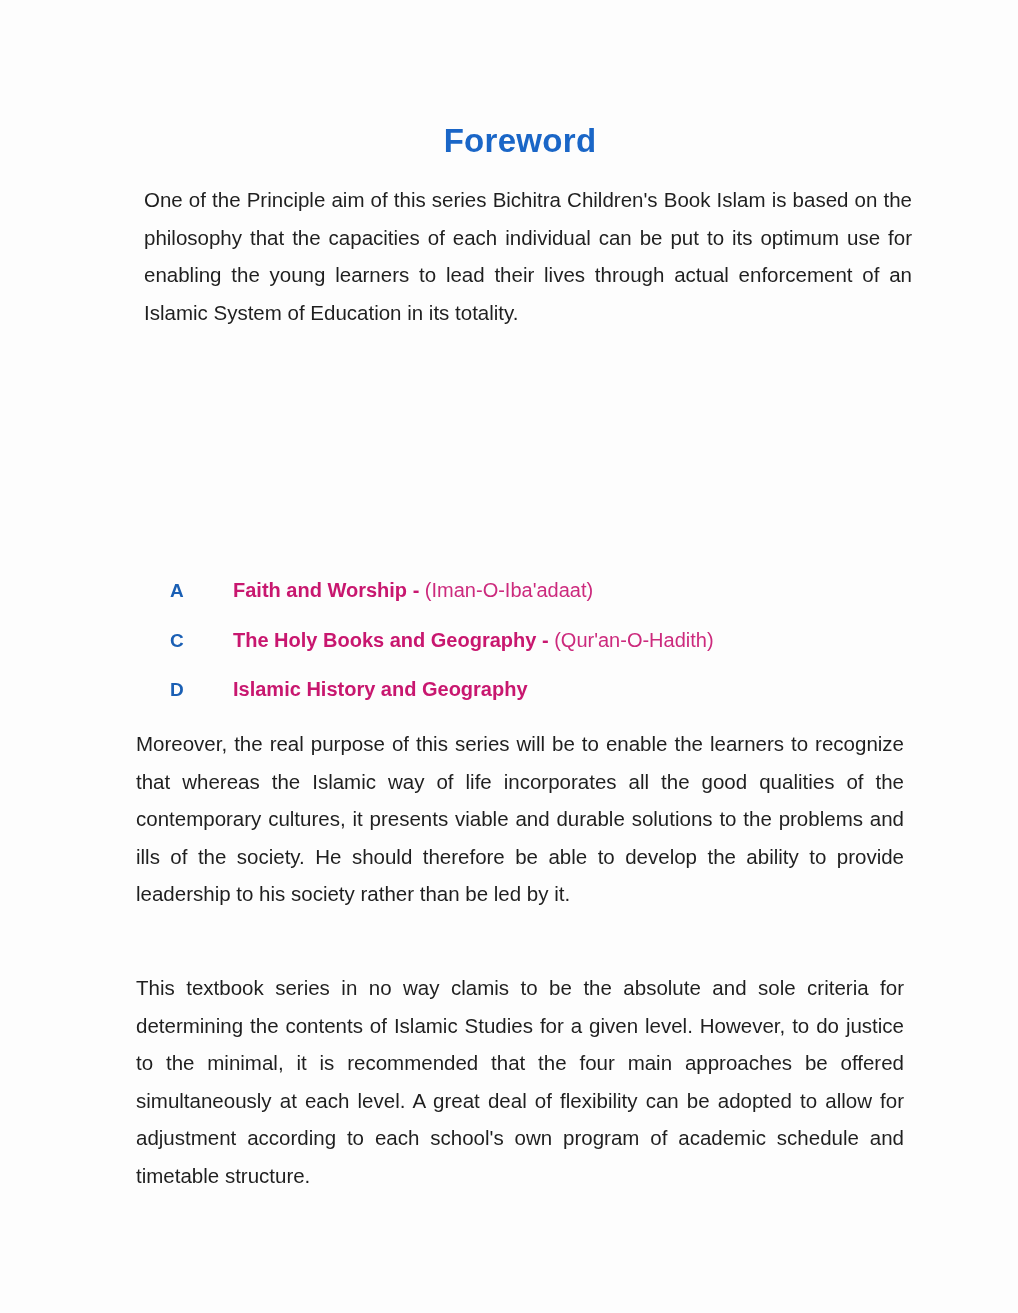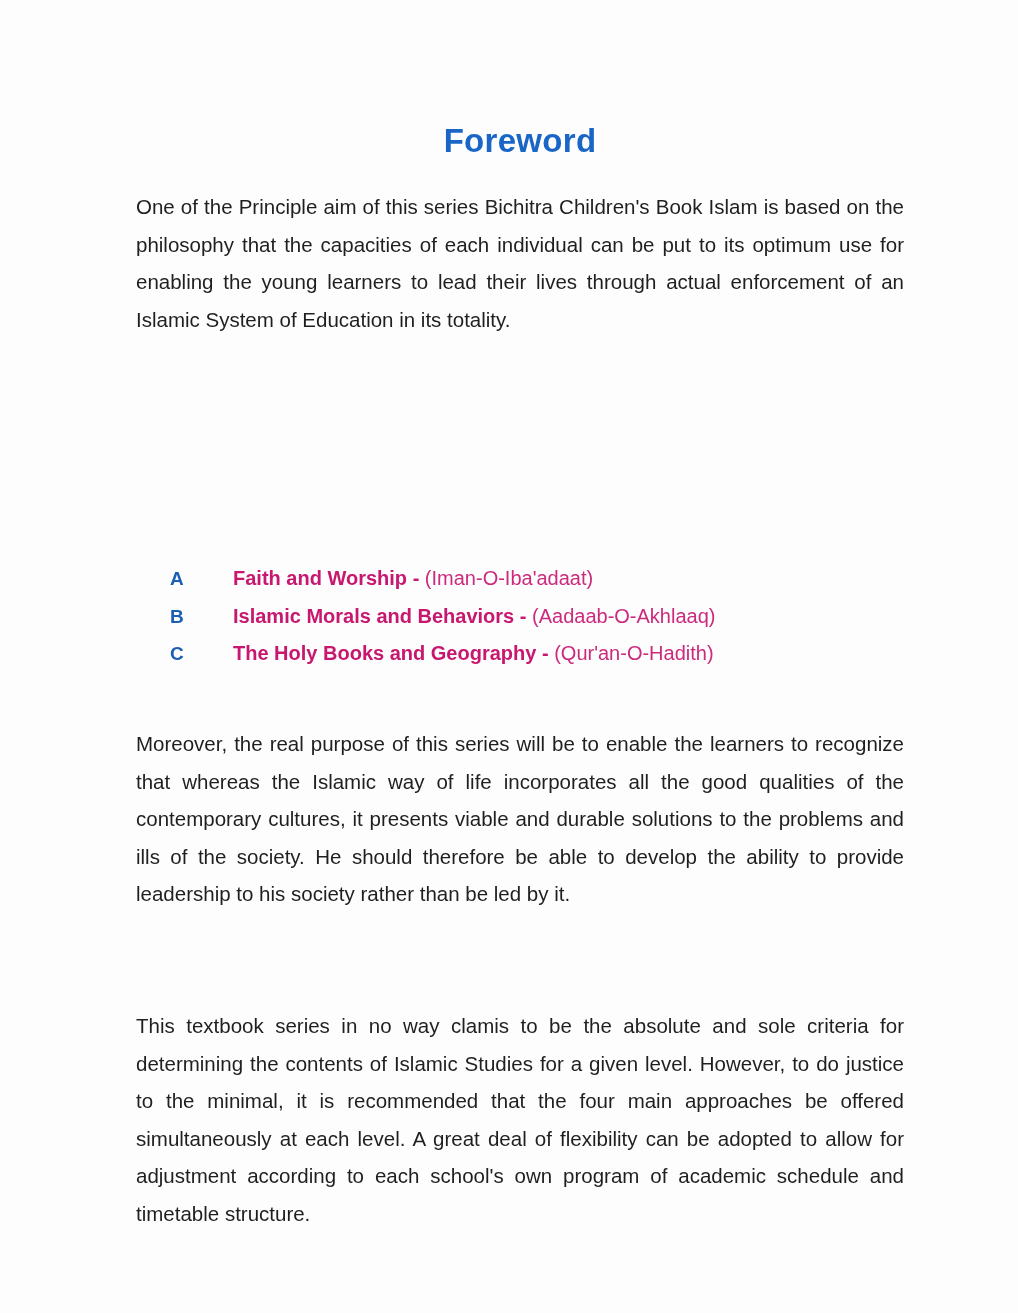--- a/index.html
+++ b/index.html
@@ -42,7 +42,7 @@
       color: #1f1f1f;
       margin: 0;
     }
-    #p1 { top: 188px; }
+    #p1 { top: 181px; margin-left: 8px; }
     #p2 { top: 372px; }
     #p3 { top: 725px; }
     #p4 { top: 1007px; }

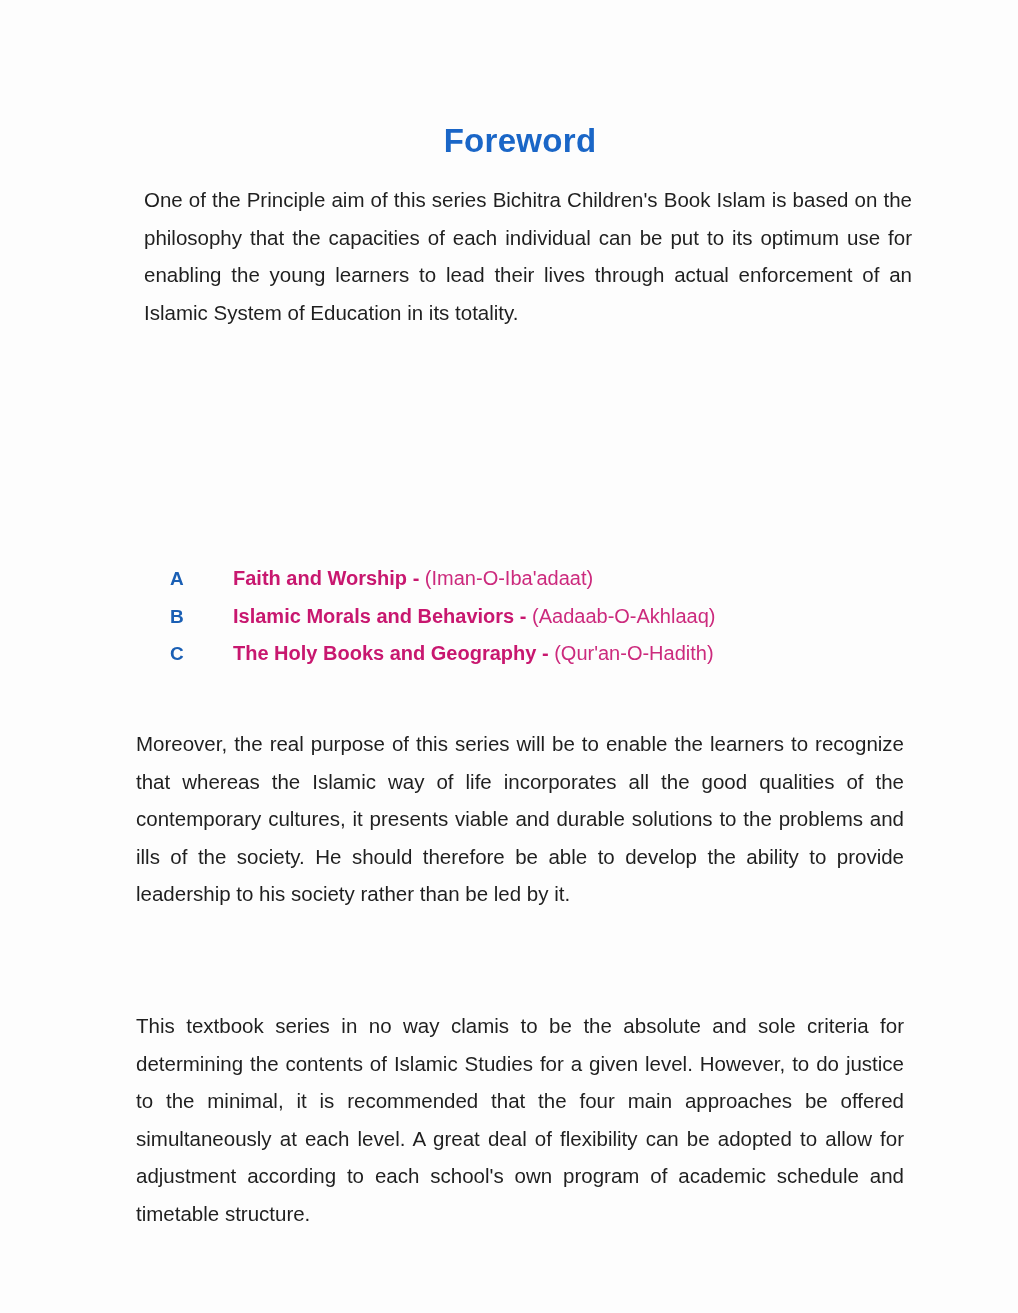--- a/index.html
+++ b/index.html
@@ -59,6 +59,7 @@
       line-height: 37.5px;
       font-size: 20px;
       white-space: nowrap;
+      margin-top: 12px;
     }
     .letter {
       display: inline-block;

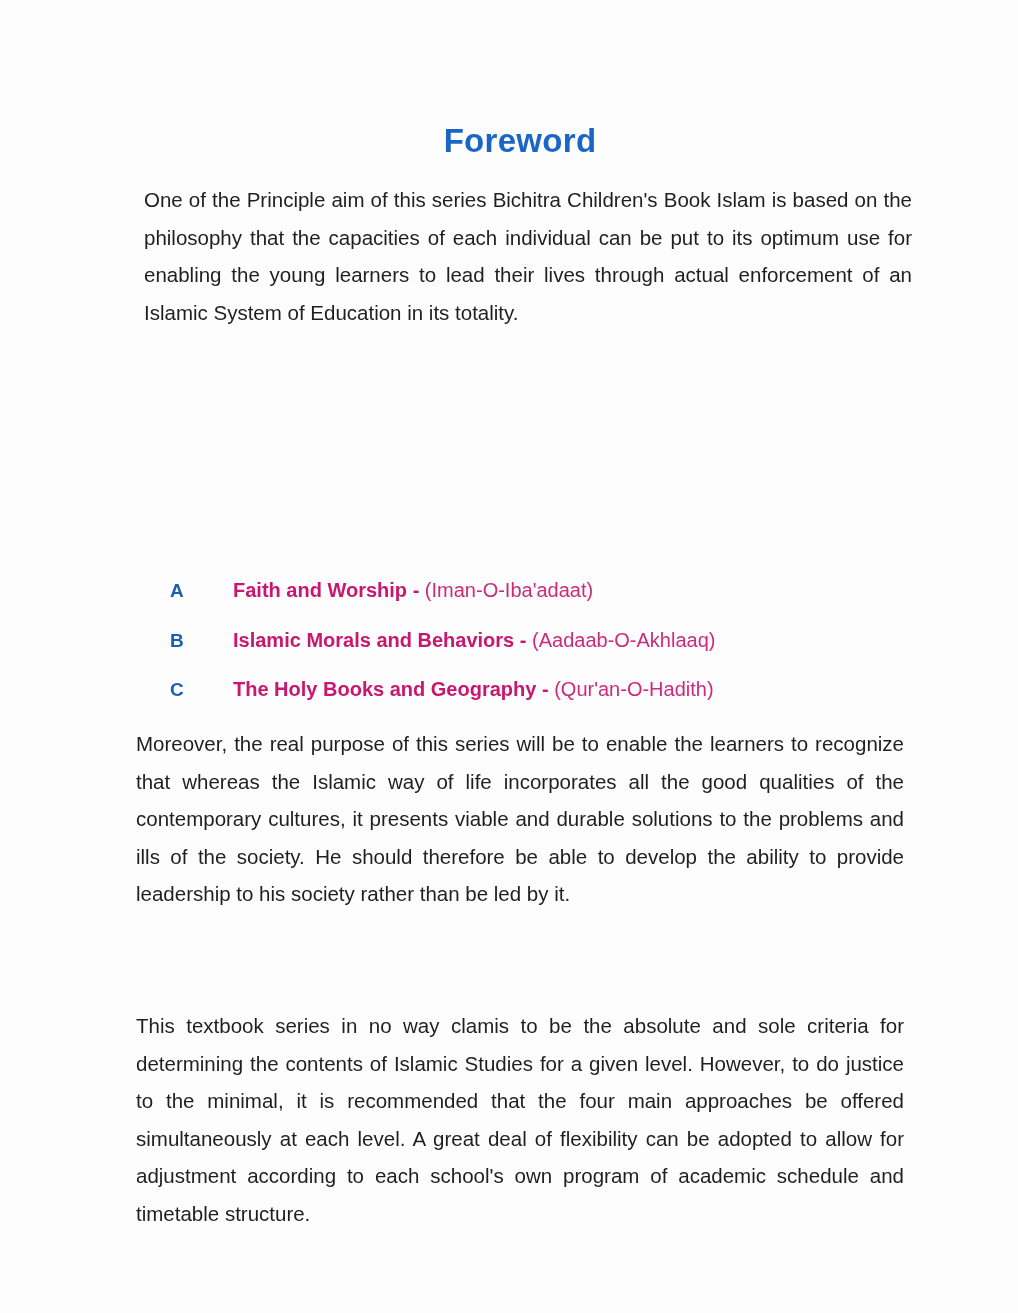--- a/index.html
+++ b/index.html
@@ -94,9 +94,6 @@
       <span class="letter">A</span><span class="item-title">Faith and Worship</span><span class="sep"> - </span><span class="item-sub">(Iman-O-Iba'adaat)</span>
     </li>
     <li>
-      <span class="letter">B</span><span class="item-title">Islamic Morals and Behaviors</span><span class="sep"> - </span><span class="item-sub">(Aadaab-O-Akhlaaq)</span>
-    </li>
-    <li>
       <span class="letter">C</span><span class="item-title">The Holy Books and Geography</span><span class="sep"> - </span><span class="item-sub">(Qur'an-O-Hadith)</span>
     </li>
   </ul>

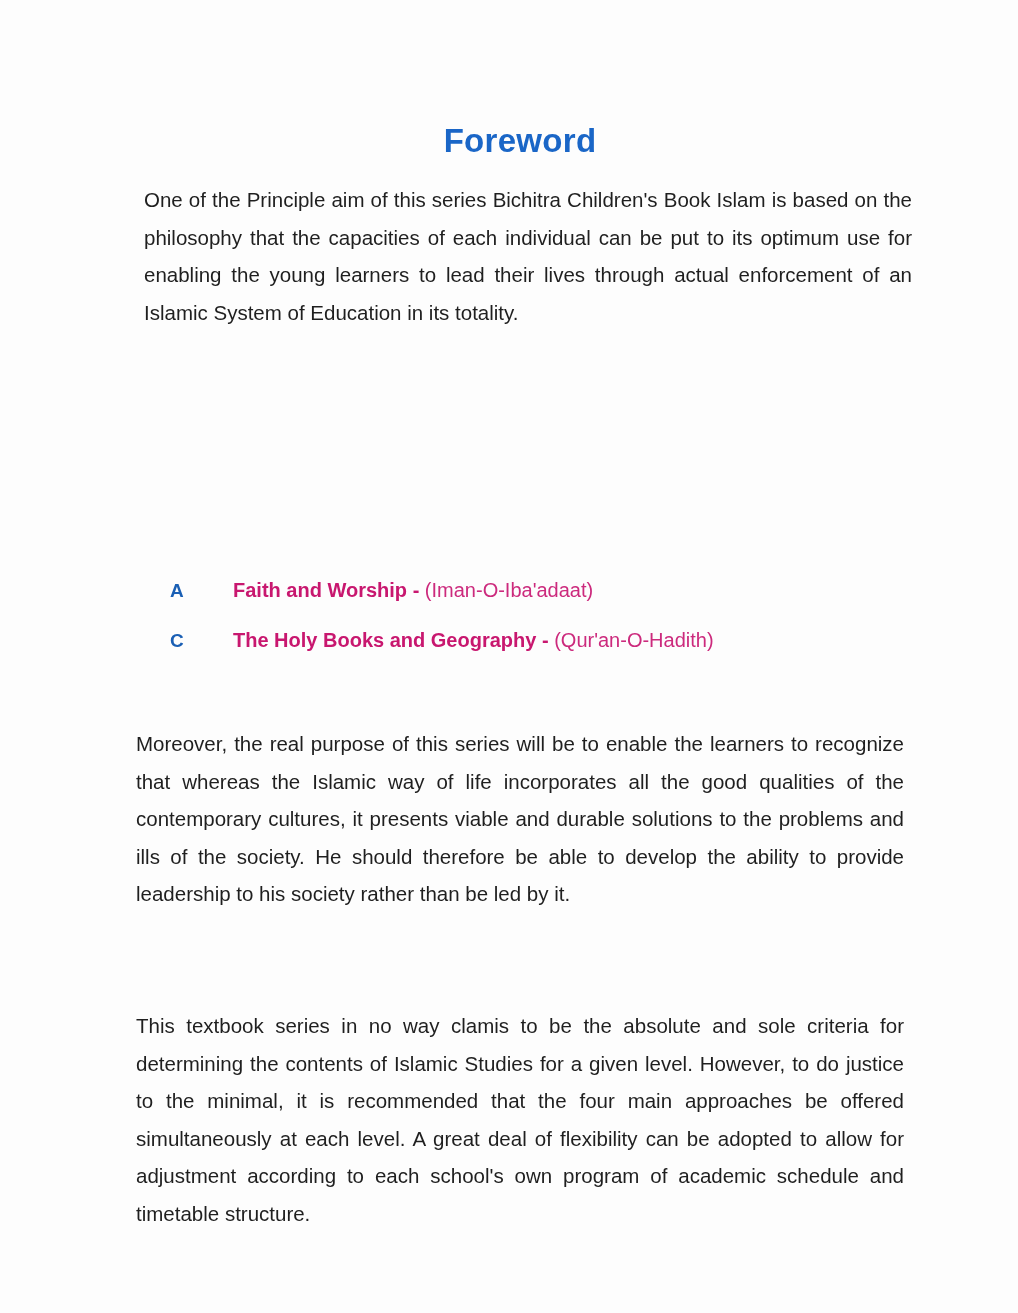--- a/index.html
+++ b/index.html
@@ -96,6 +96,9 @@
     <li>
       <span class="letter">C</span><span class="item-title">The Holy Books and Geography</span><span class="sep"> - </span><span class="item-sub">(Qur'an-O-Hadith)</span>
     </li>
+    <li>
+      <span class="letter">D</span><span class="item-title">Islamic History and Geography</span><span class="sep"></span><span class="item-sub"></span>
+    </li>
   </ul>
 
   <p class="para" id="p3">Moreover, the real purpose of this series will be to enable the learners to recognize that whereas the Islamic way of life incorporates all the good qualities of the contemporary cultures, it presents viable and durable solutions to the problems and ills of the society. He should therefore be able to develop the ability to provide leadership to his society rather than be led by it.</p>

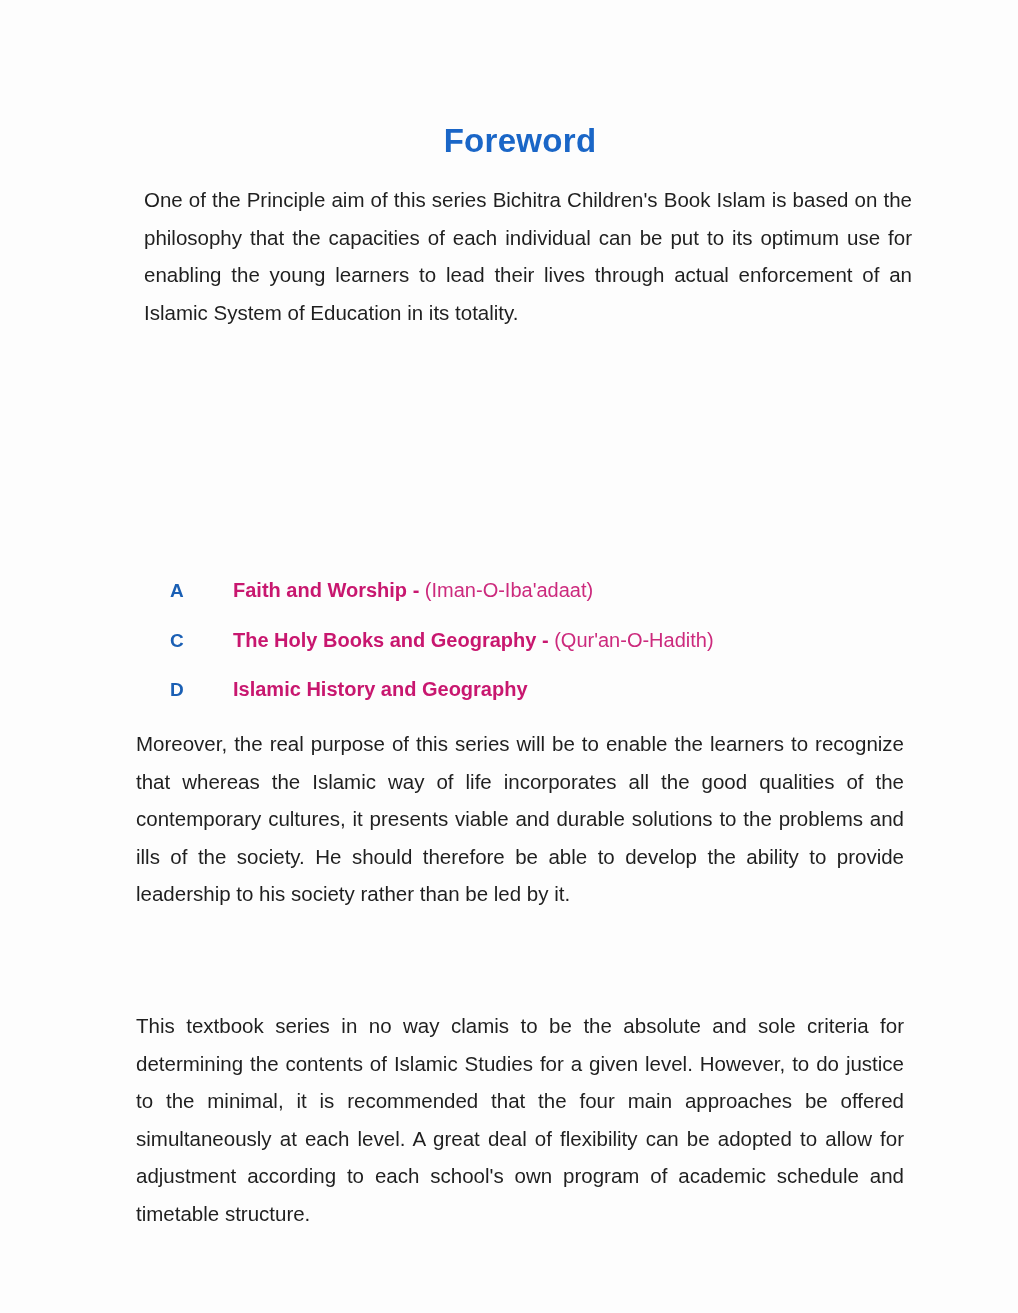--- a/index.html
+++ b/index.html
@@ -45,7 +45,7 @@
     #p1 { top: 181px; margin-left: 8px; }
     #p2 { top: 372px; }
     #p3 { top: 725px; }
-    #p4 { top: 1007px; }
+    #p4 { top: 969px; }
 
     .list {
       position: absolute;

